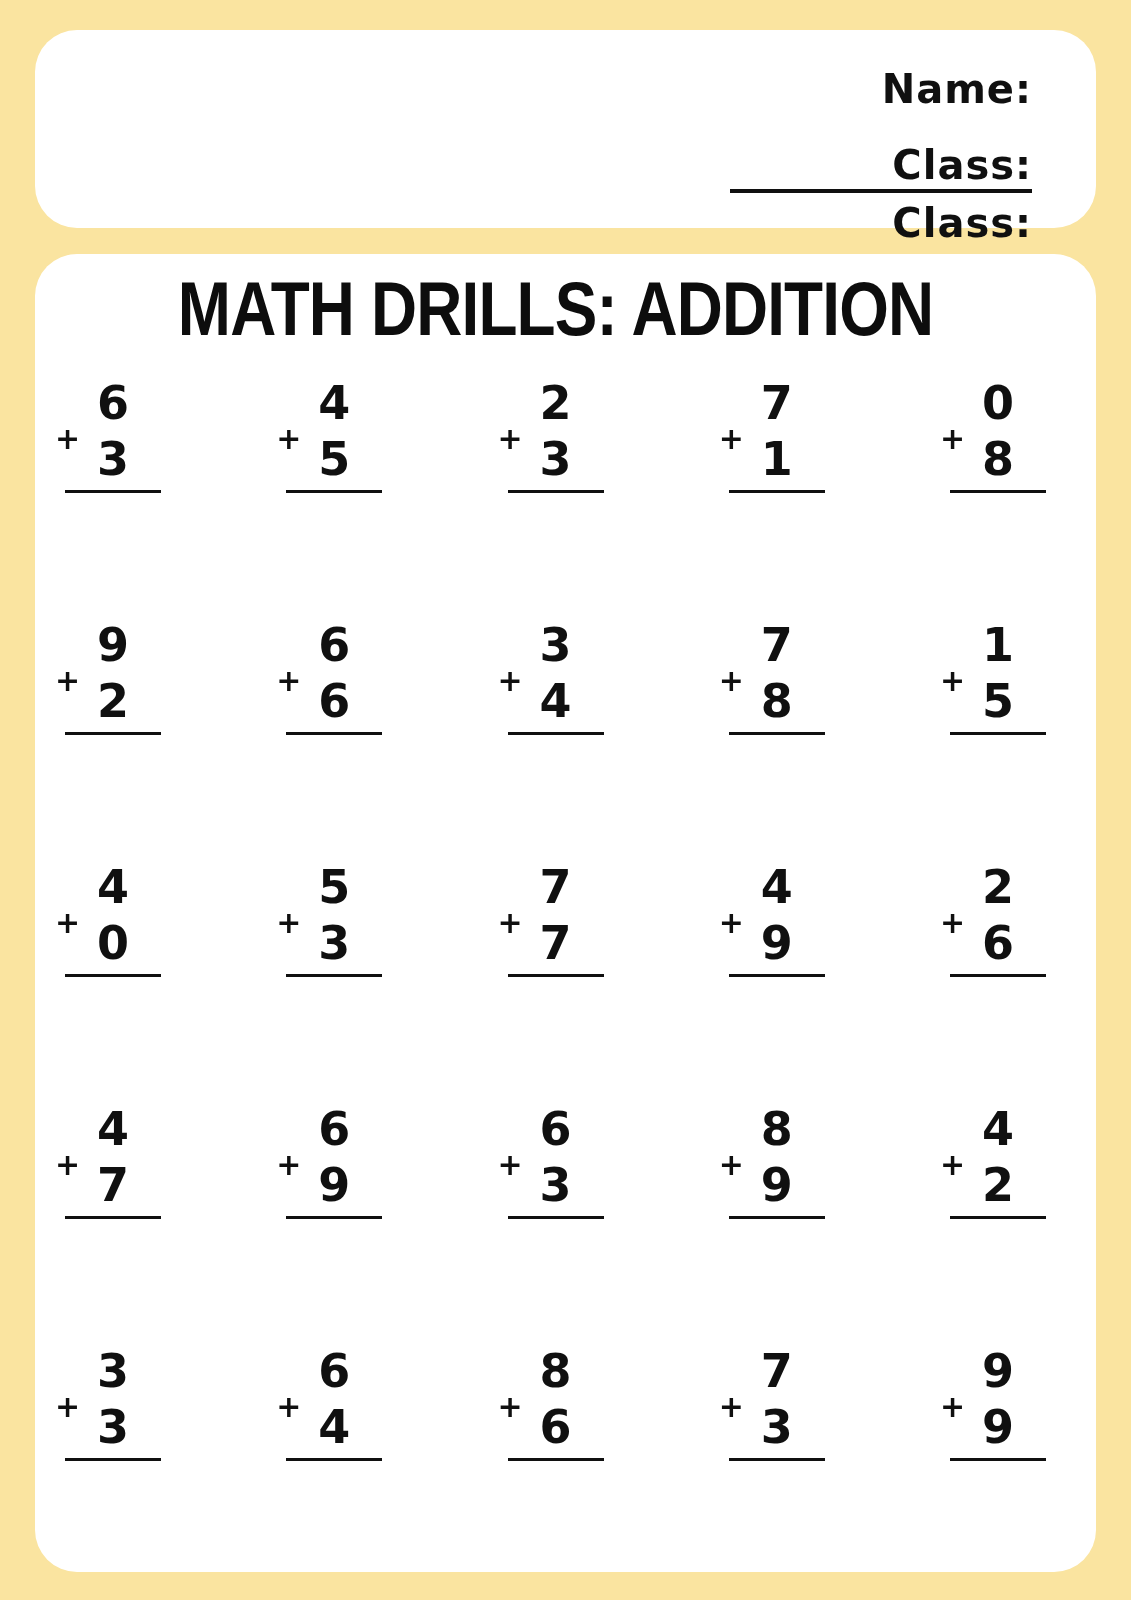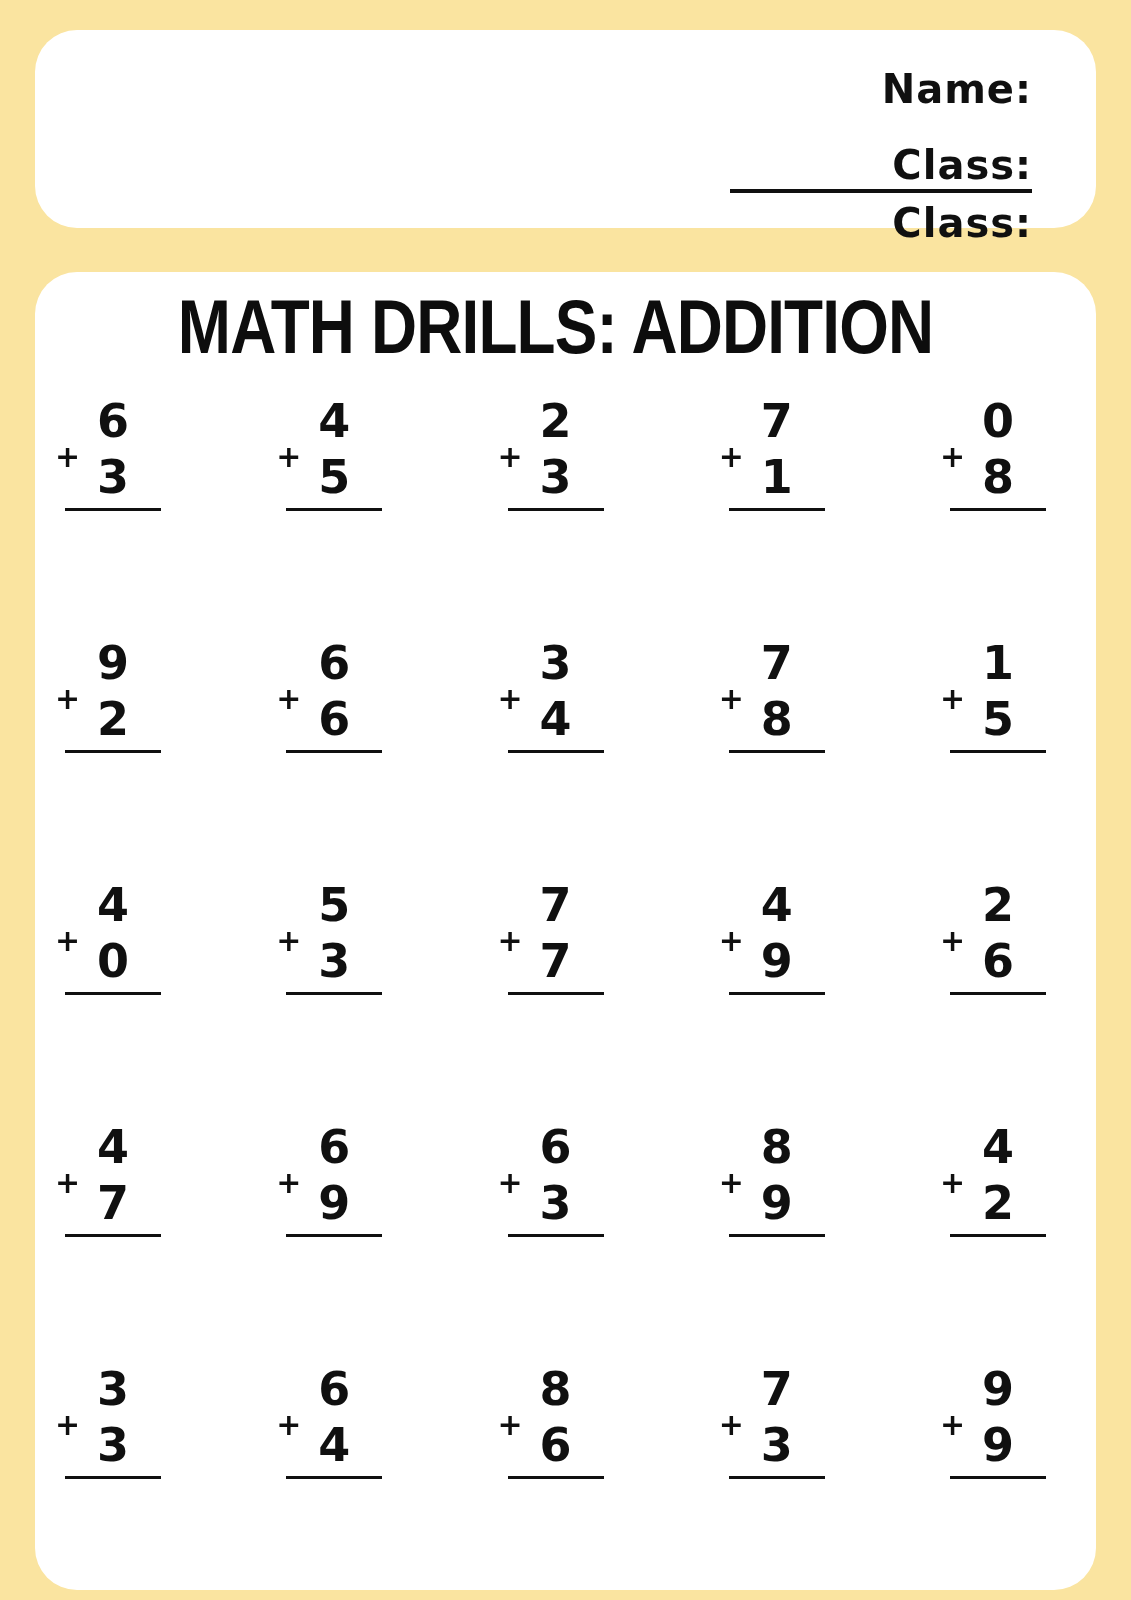--- a/index.html
+++ b/index.html
@@ -52,7 +52,7 @@
 
   
   .main-card {
-    margin-top: 44px;
+    margin-top: 26px;
     height: 1318px;
     padding: 16px 50px 0 30px;
   }

